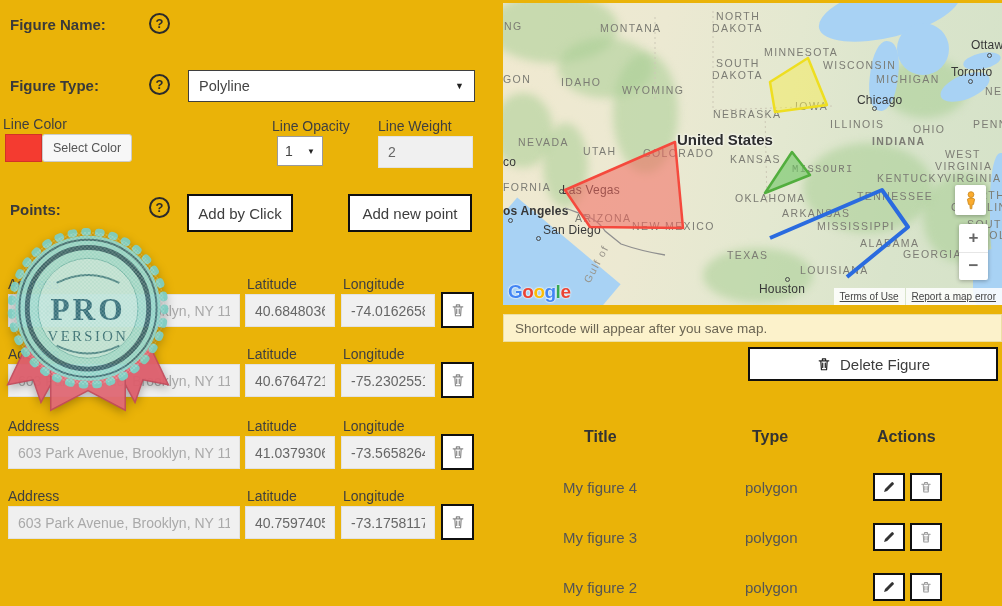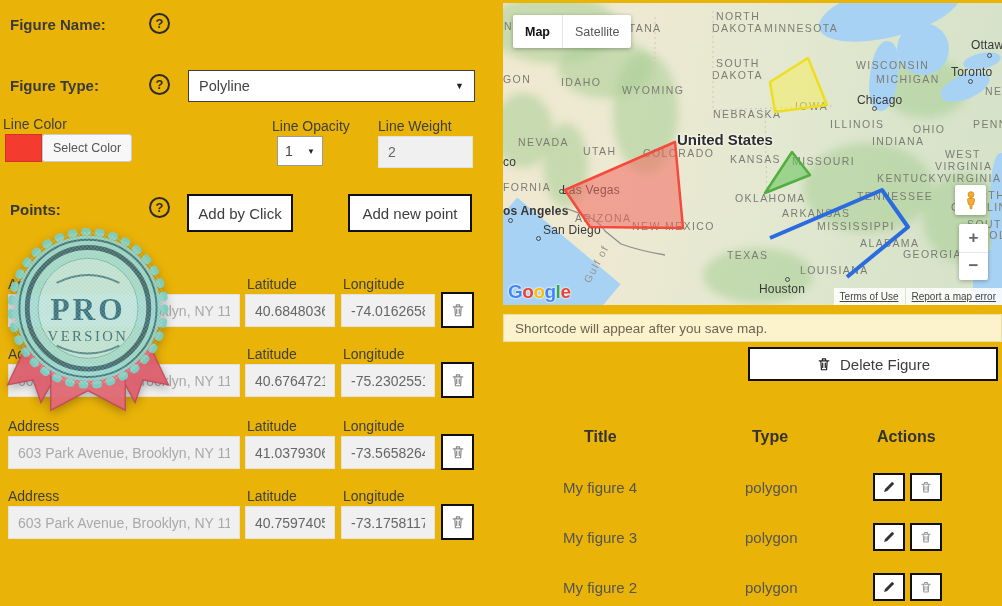--- a/index.html
+++ b/index.html
@@ -296,10 +296,6 @@
         <polyline points="267,235 379,187 405,224 344,274" fill="none" stroke="#2a6bdf" stroke-width="4" stroke-linejoin="round"></polyline>
       </svg>
 
-    <div id="mapsat" class="gmctl">
-      <span class="seg on">Map</span>
-      <span class="seg off">Satellite</span>
-    </div>
     <div id="pegman" class="gmctl">
       <svg width="20" height="22" viewBox="0 0 20 20">
           <use href="#i-pegman"></use>

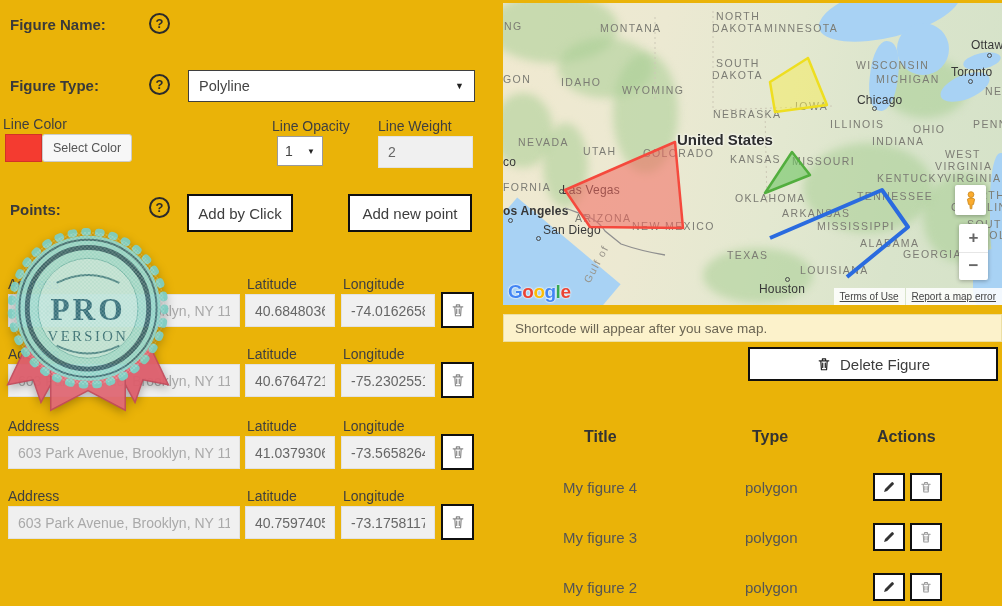--- a/index.html
+++ b/index.html
@@ -224,7 +224,7 @@
         <span class="ml st" style="left: 97px; top: 19px;">MONTANA</span>
         <span class="ml st" style="left: 213px; top: 7px;">NORTH</span>
         <span class="ml st" style="left: 209px; top: 19px;">DAKOTA</span>
-        <span class="ml st" style="left: 261px; top: 19px;">MINNESOTA</span>
+        <span class="ml st" style="left: 261px; top: 43px;">MINNESOTA</span>
         <span class="ml st" style="left: 213px; top: 54px;">SOUTH</span>
         <span class="ml st" style="left: 209px; top: 66px;">DAKOTA</span>
         <span class="ml st" style="left: 320px; top: 56px; margin-left: 33px;">WISCONSIN</span>

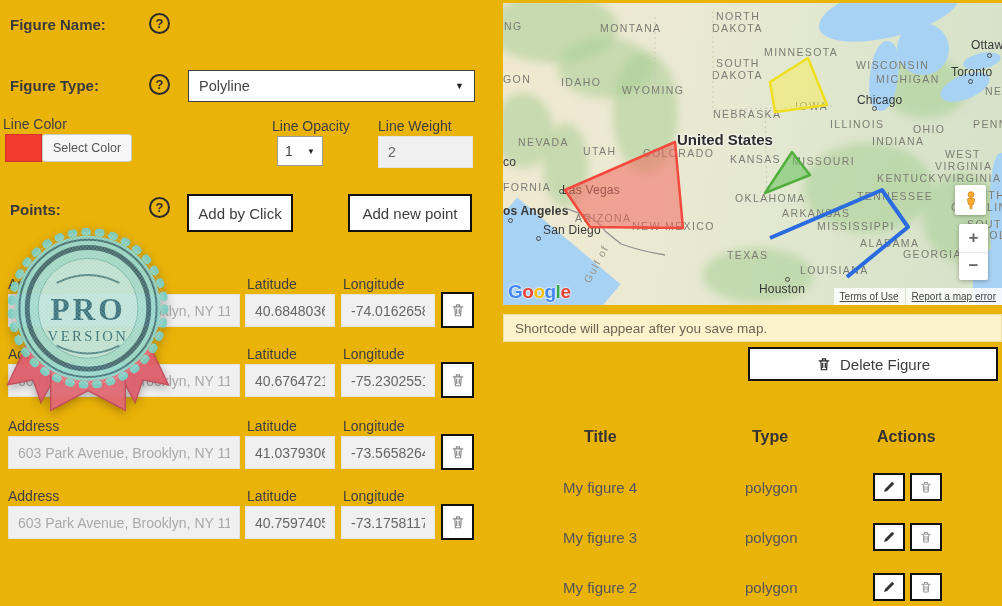--- a/index.html
+++ b/index.html
@@ -227,7 +227,7 @@
         <span class="ml st" style="left: 261px; top: 43px;">MINNESOTA</span>
         <span class="ml st" style="left: 213px; top: 54px;">SOUTH</span>
         <span class="ml st" style="left: 209px; top: 66px;">DAKOTA</span>
-        <span class="ml st" style="left: 320px; top: 56px; margin-left: 33px;">WISCONSIN</span>
+        <span class="ml st" style="left: 320px; top: 56px;">WISCONSIN</span>
         <span class="ml st" style="left: 373px; top: 70px;">MICHIGAN</span>
         <span class="ml city" style="left: 448px; top: 62px;">Toronto</span>
         <span class="ml city" style="left: 468px; top: 35px;">Ottaw</span>

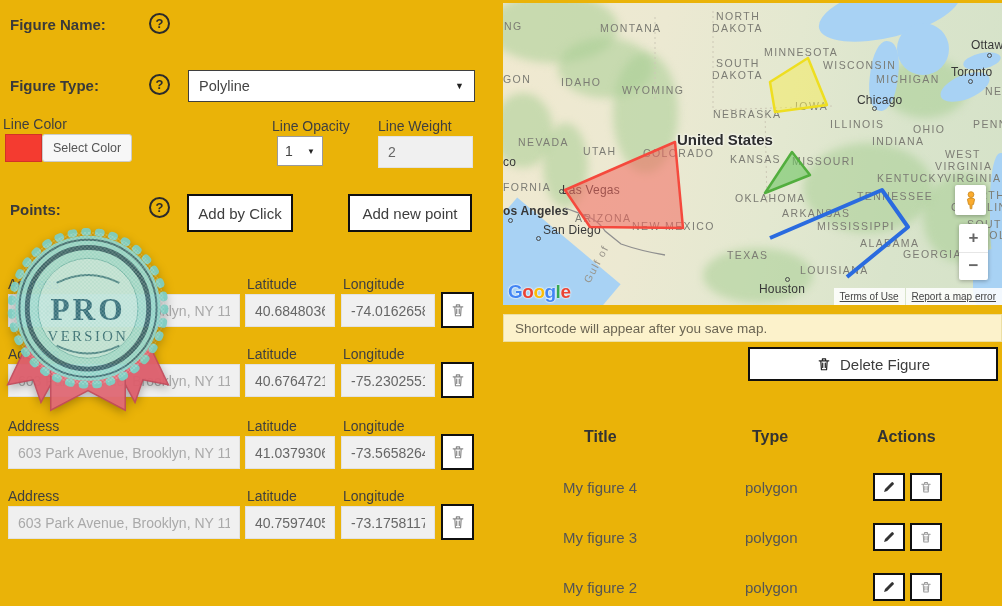--- a/index.html
+++ b/index.html
@@ -241,7 +241,7 @@
         <span class="ml st" style="left: 327px; top: 115px;">ILLINOIS</span>
         <span class="ml st" style="left: 410px; top: 120px;">OHIO</span>
         <span class="ml st" style="left: 470px; top: 115px;">PENN</span>
-        <span class="ml st" style="left: 369px; top: 132px;">INDIANA</span>
+        <span class="ml st" style="left: 369px; top: 132px; font-weight: bold;">INDIANA</span>
         <span class="ml st" style="left: 15px; top: 133px;">NEVADA</span>
         <span class="ml st" style="left: 80px; top: 142px;">UTAH</span>
         <span class="ml ctry" style="left: 174px; top: 128px;">United States</span>

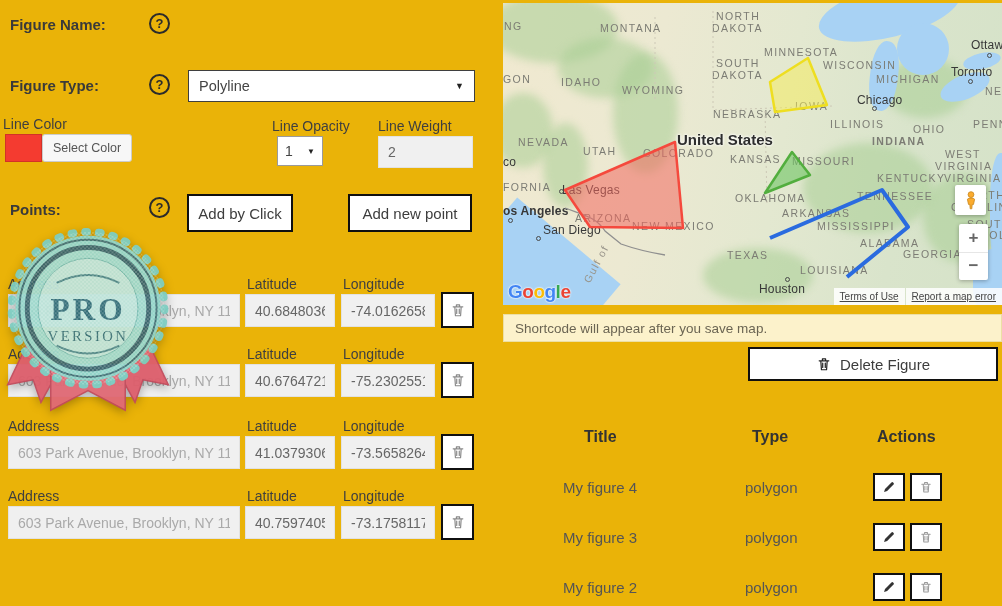--- a/index.html
+++ b/index.html
@@ -247,7 +247,7 @@
         <span class="ml ctry" style="left: 174px; top: 128px;">United States</span>
         <span class="ml st" style="left: 140px; top: 144px;">COLORADO</span>
         <span class="ml st" style="left: 227px; top: 150px;">KANSAS</span>
-        <span class="ml st" style="left: 289px; top: 152px;">MISSOURI</span>
+        <span class="ml st" style="left: 289px; top: 160px; font-family: Liberation Mono, monospace;">MISSOURI</span>
         <span class="ml st" style="left: 442px; top: 145px;">WEST</span>
         <span class="ml st" style="left: 432px; top: 157px;">VIRGINIA</span>
         <span class="ml st" style="left: 374px; top: 169px;">KENTUCKY</span>

